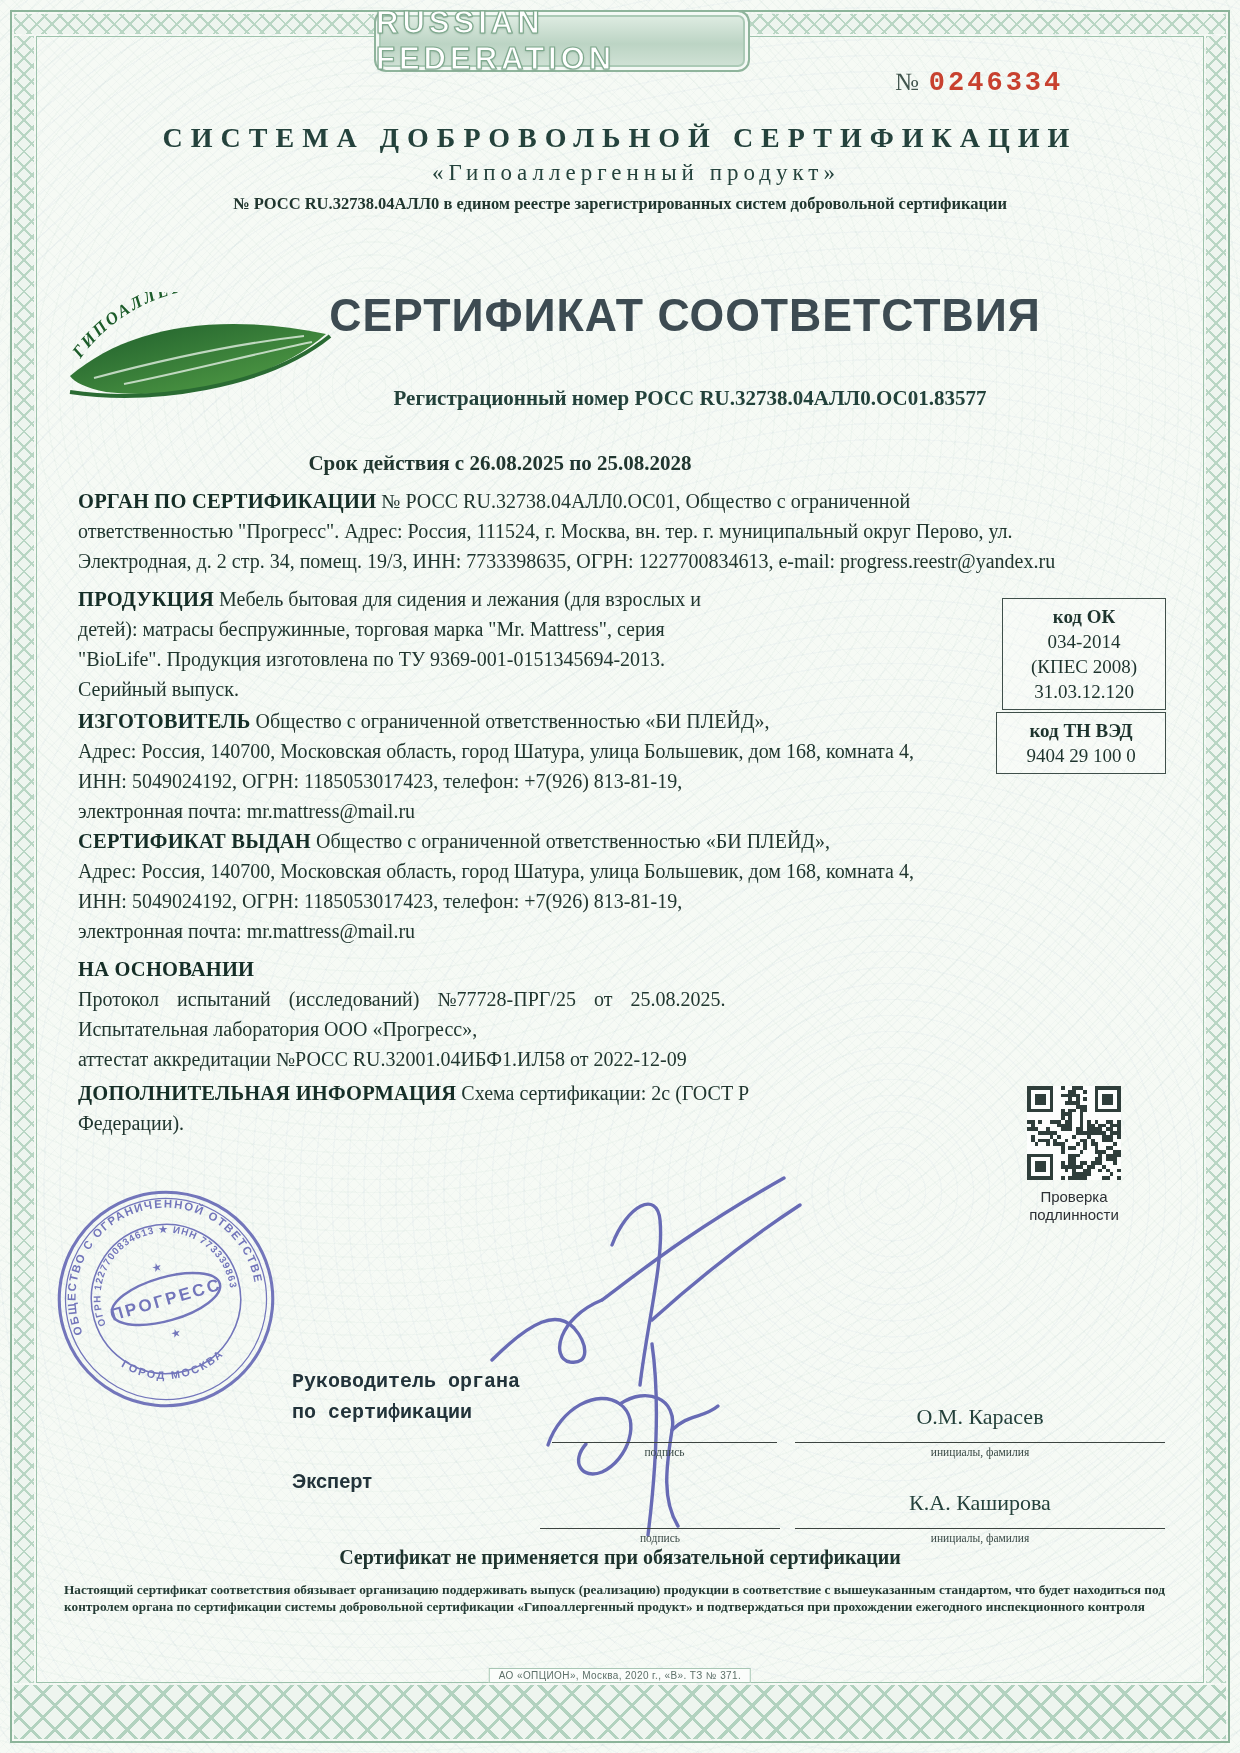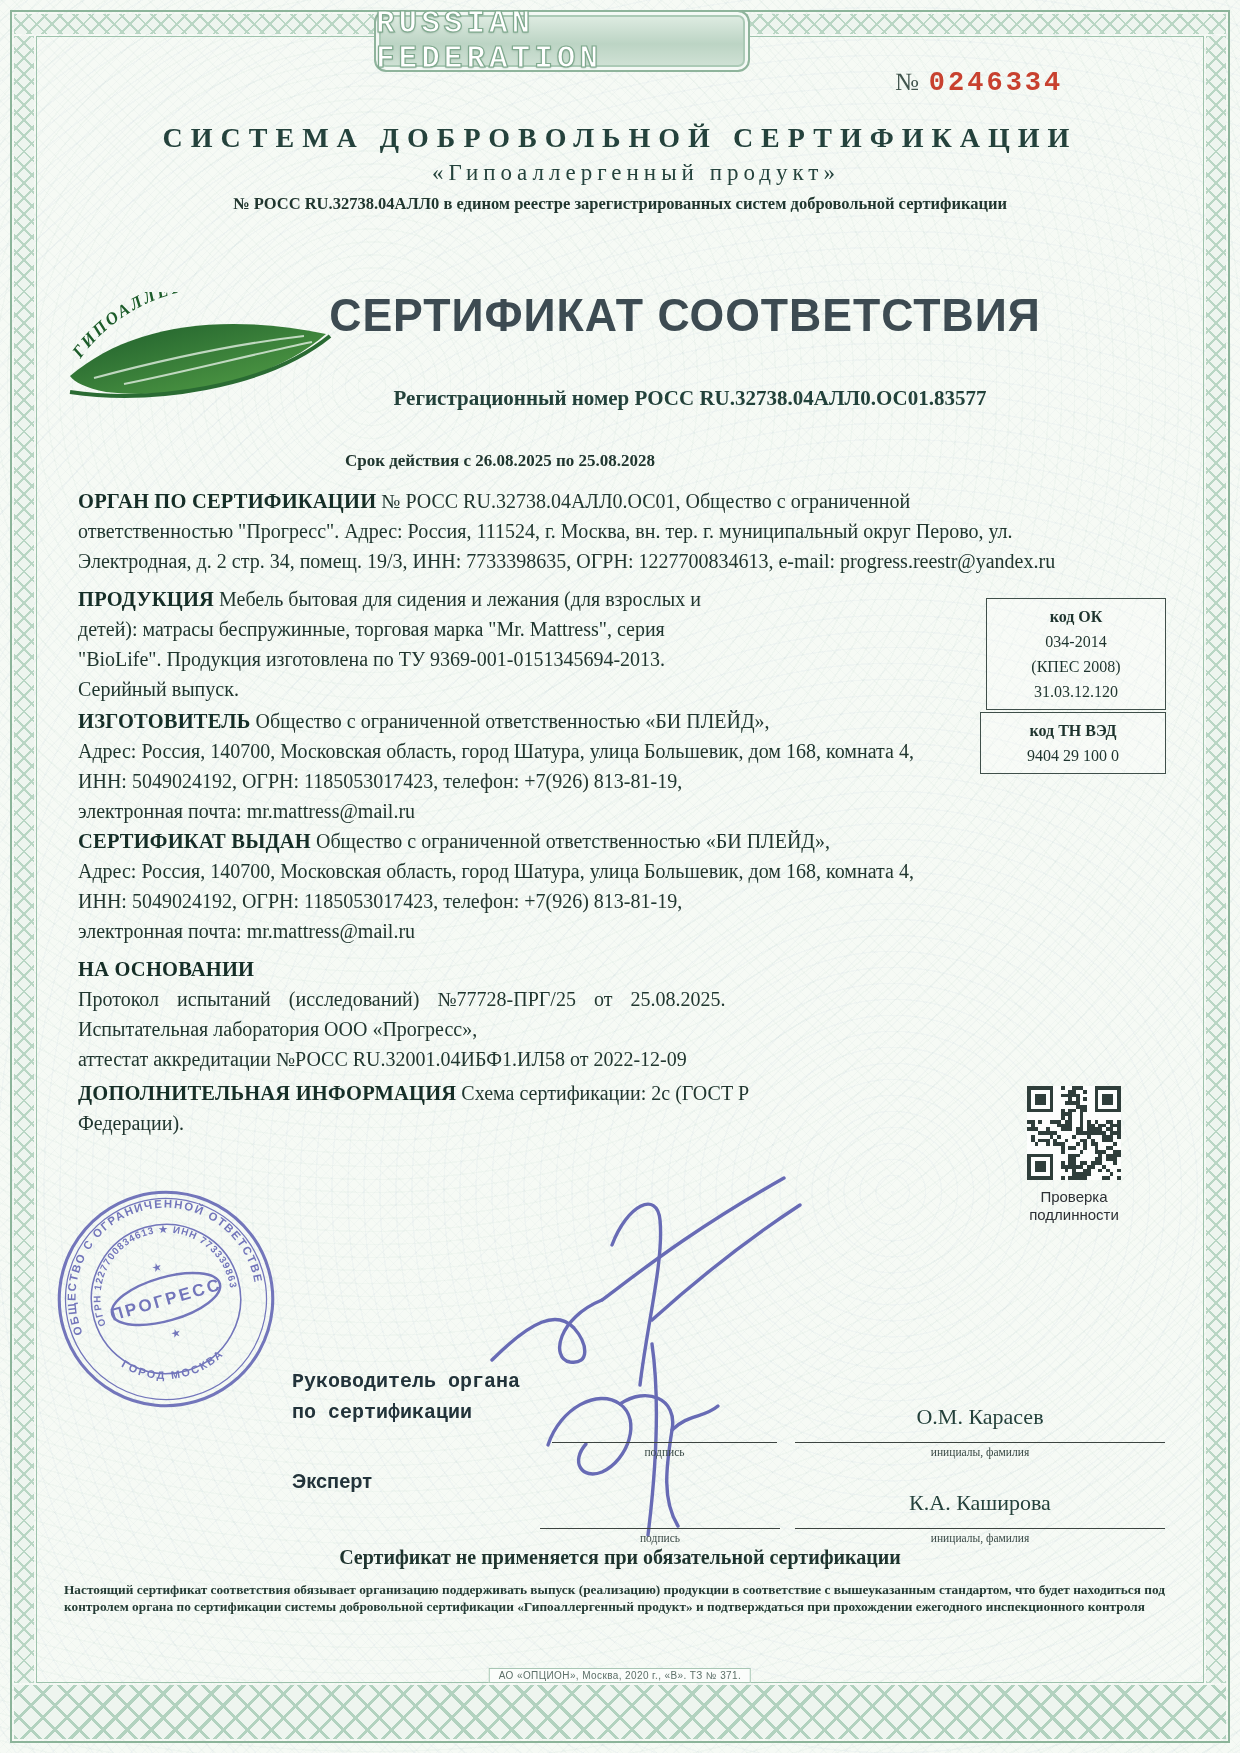--- a/index.html
+++ b/index.html
@@ -31,7 +31,7 @@
     background:linear-gradient(180deg,#e3efe6,#bcd4c4 55%,#d3e4d8);
     box-shadow:inset 0 0 0 3px #f4f9f5, inset 0 0 0 5px #abcab6;
     display:flex;align-items:center;justify-content:center;}
-  .banner span{font-family:Liberation Mono, monospace;font-weight:800;font-size:31px;letter-spacing:4px;
+  .banner span{font-family:Liberation Sans, sans-serif;font-weight:800;font-size:31px;letter-spacing:4px;
     color:#ffffff;-webkit-text-stroke:1.2px #7fa98e;text-shadow:0 1px 2px rgba(90,130,105,.55);}
   .doc-number{position:absolute;top:68px;left:895px;font-size:25px;color:#41554e;white-space:nowrap;}
   .doc-number .num{font-family:"Liberation Mono",monospace;font-weight:700;font-size:27px;letter-spacing:3px;color:#c8412f;margin-left:10px;}

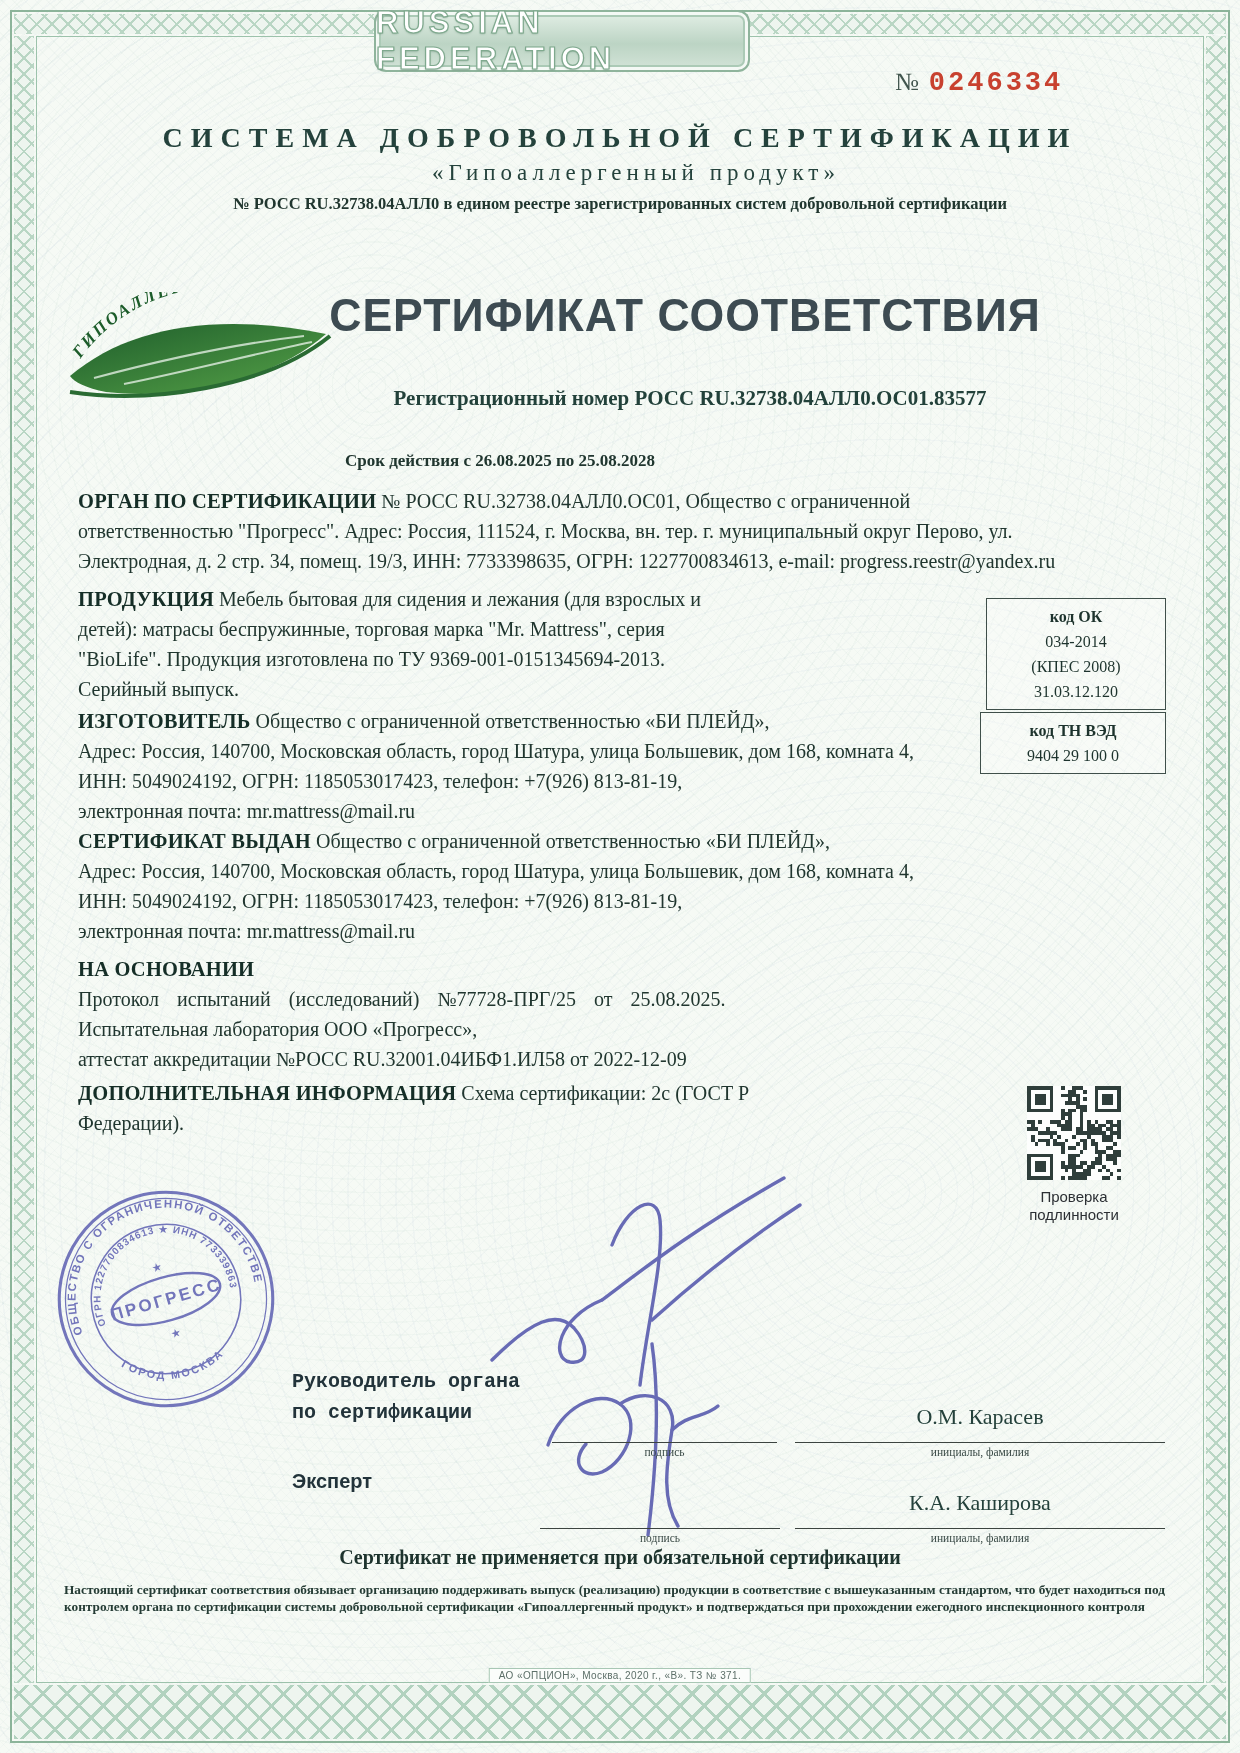--- a/index.html
+++ b/index.html
@@ -43,7 +43,7 @@
   .main-title{position:absolute;top:288px;left:300px;width:770px;text-align:center;
     font-family:"Liberation Sans",sans-serif;font-weight:800;font-size:46px;letter-spacing:1px;color:#3d4b52;transform:scaleX(.97);}
   .reg-line{position:absolute;top:386px;left:260px;width:860px;text-align:center;font-size:21px;font-weight:700;color:#22413a;}
-  .validity{position:absolute;top:451px;left:60px;width:880px;text-align:center;font-size:17px;font-weight:700;color:#20362f;}
+  .validity{position:absolute;top:451px;left:60px;width:880px;text-align:center;font-size:21px;font-weight:700;color:#20362f;}
   
   .body-text{position:absolute;top:486px;left:78px;width:1090px;font-size:20px;line-height:30px;}
   .body-text p{margin:0;}

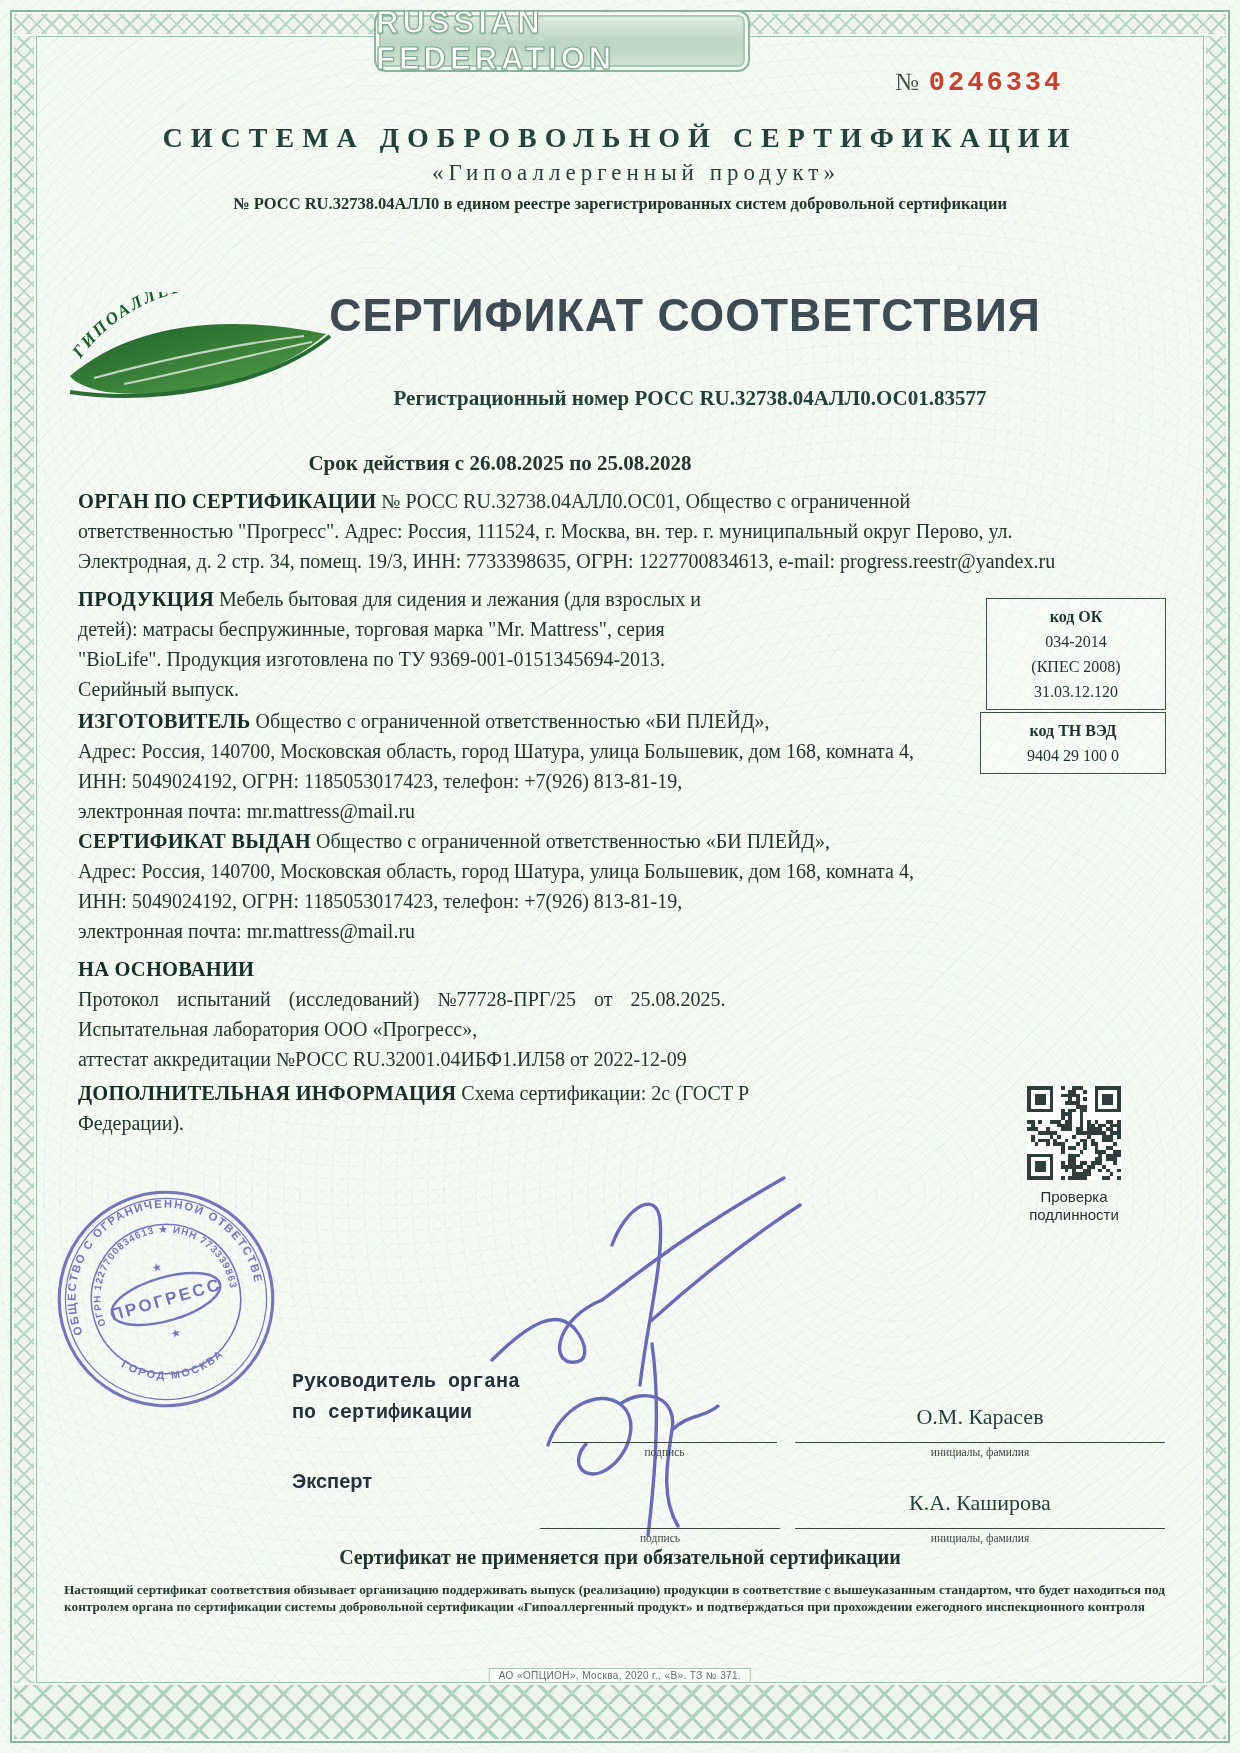--- a/index.html
+++ b/index.html
@@ -56,7 +56,7 @@
   .p-basis .l0{word-spacing:13px;}
   .p-additional{margin-top:4px !important;max-width:860px;}
   
-  .code-box{position:absolute;right:74px;border:1.5px solid #3f4f4a;text-align:center;font-size:16px;line-height:25px;color:#1d332d;padding:5px 10px;background:rgba(255,255,255,.25);}
+  .code-box{position:absolute;right:74px;border:1.5px solid #3f4f4a;text-align:center;font-size:19px;line-height:25px;color:#1d332d;padding:5px 2px;background:rgba(255,255,255,.25);}
   .code-box .t{font-weight:700;}
   .box-ok{top:598px;width:158px;}
   .box-tnved{top:712px;width:164px;}

